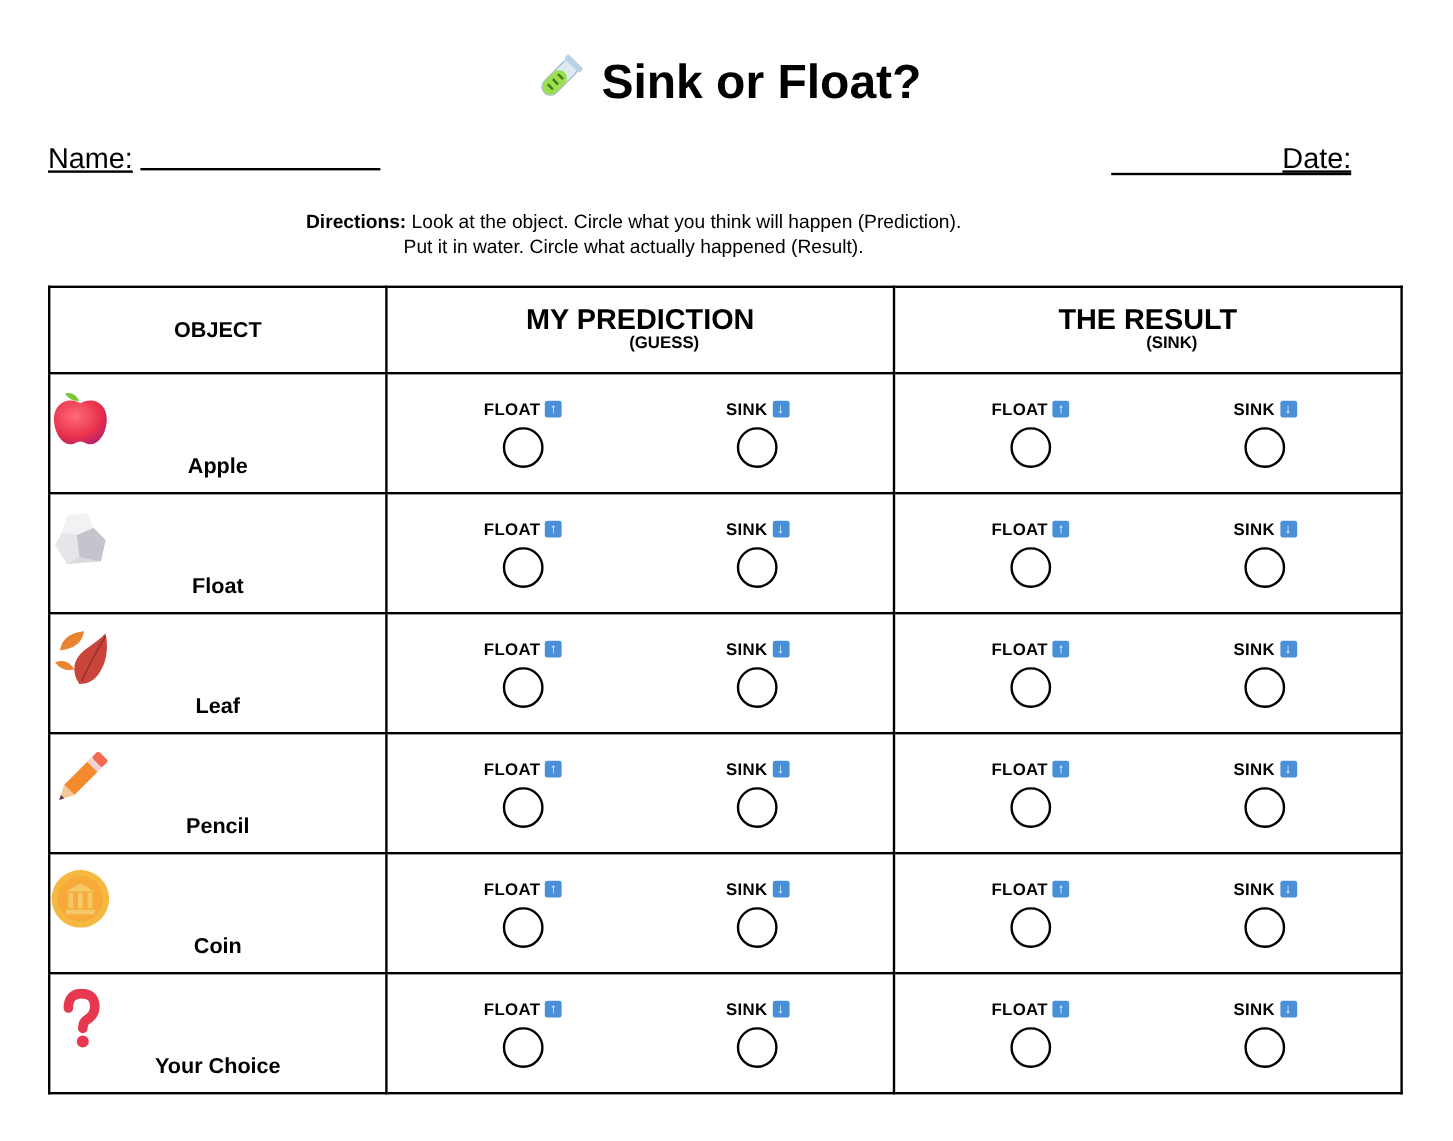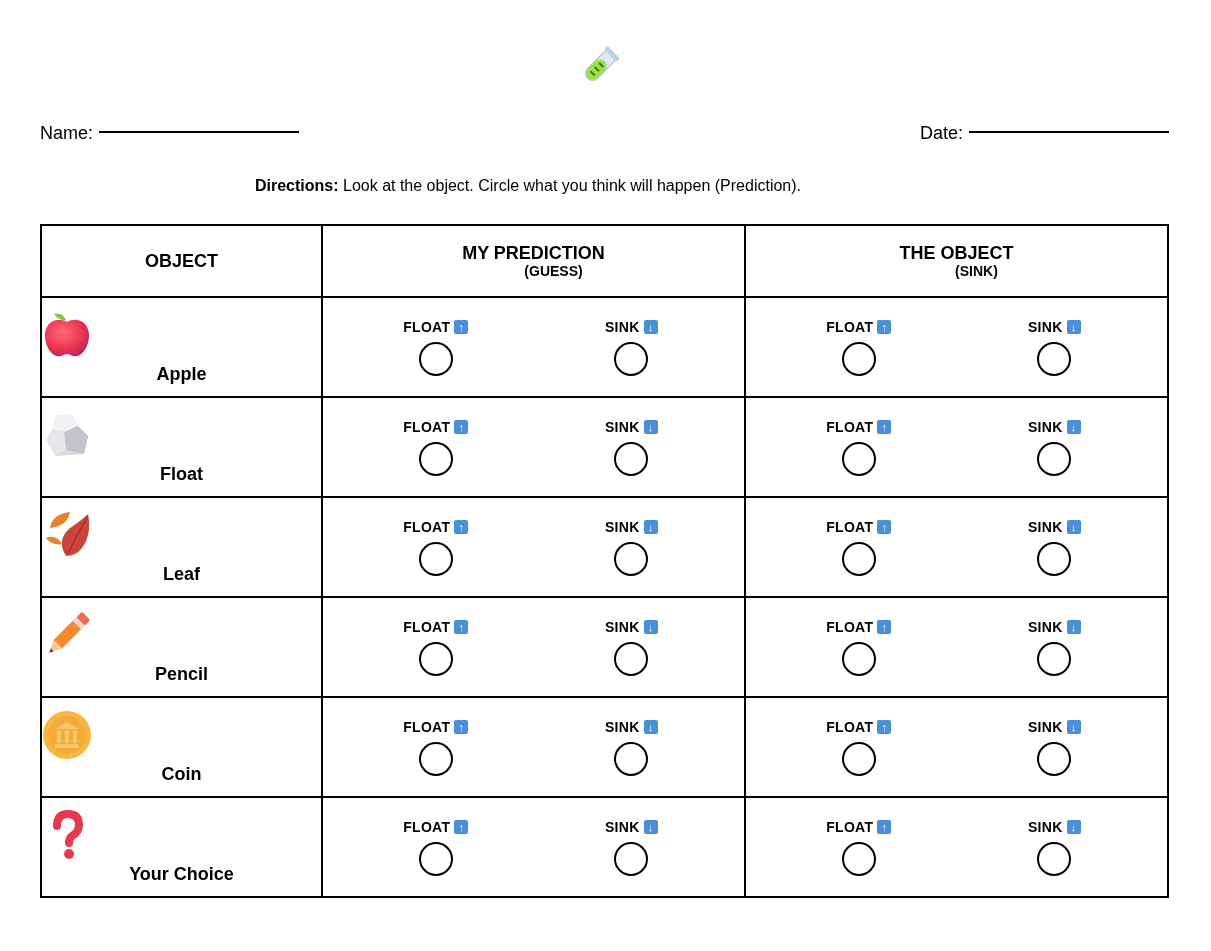--- a/index.html
+++ b/index.html
@@ -48,7 +48,7 @@
         <line x1="19" y1="31" x2="25" y2="31" stroke="#3d7a25" stroke-width="2"></line>
       </g>
     </svg>
-  </span>
+  </span><span>Sink or Float?</span>
 </div>
 
 <div class="field name-field">

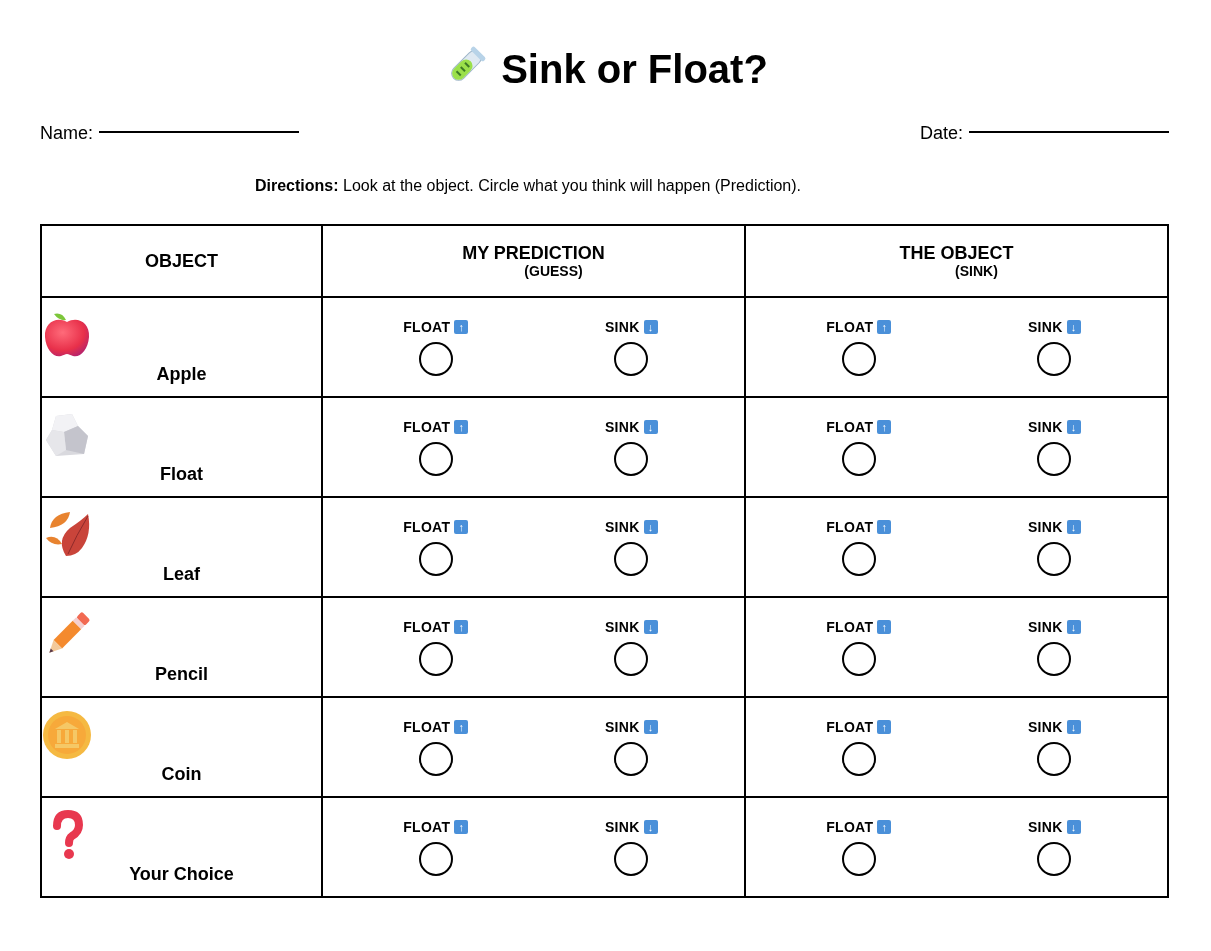--- a/index.html
+++ b/index.html
@@ -6,7 +6,7 @@
     body { width: 1211px; height: 951px; position: relative; font-family: "Liberation Sans", sans-serif; color: #000; }
     .title { position: absolute; top: 44px; left: 0; width: 1211px; text-align: center; font-size: 40px; font-weight: bold; line-height: 50px; }
     .title .tube { display: inline-block; width: 44px; height: 44px; vertical-align: -6px; margin-right: 14px; }
-    .field { position: absolute; top: 122px; font-size: 18px; line-height: 22px; display: flex; align-items: center; }
+    .field { position: absolute; top: 122px; font-size: 24px; line-height: 22px; display: flex; align-items: flex-end; text-decoration: underline; }
     .field .line { display: inline-block; height: 0; border-bottom: 2px solid #000; margin-left: 6px; margin-bottom: 2px; }
     .name-field { left: 40px; }
     .name-field .line { width: 200px; }

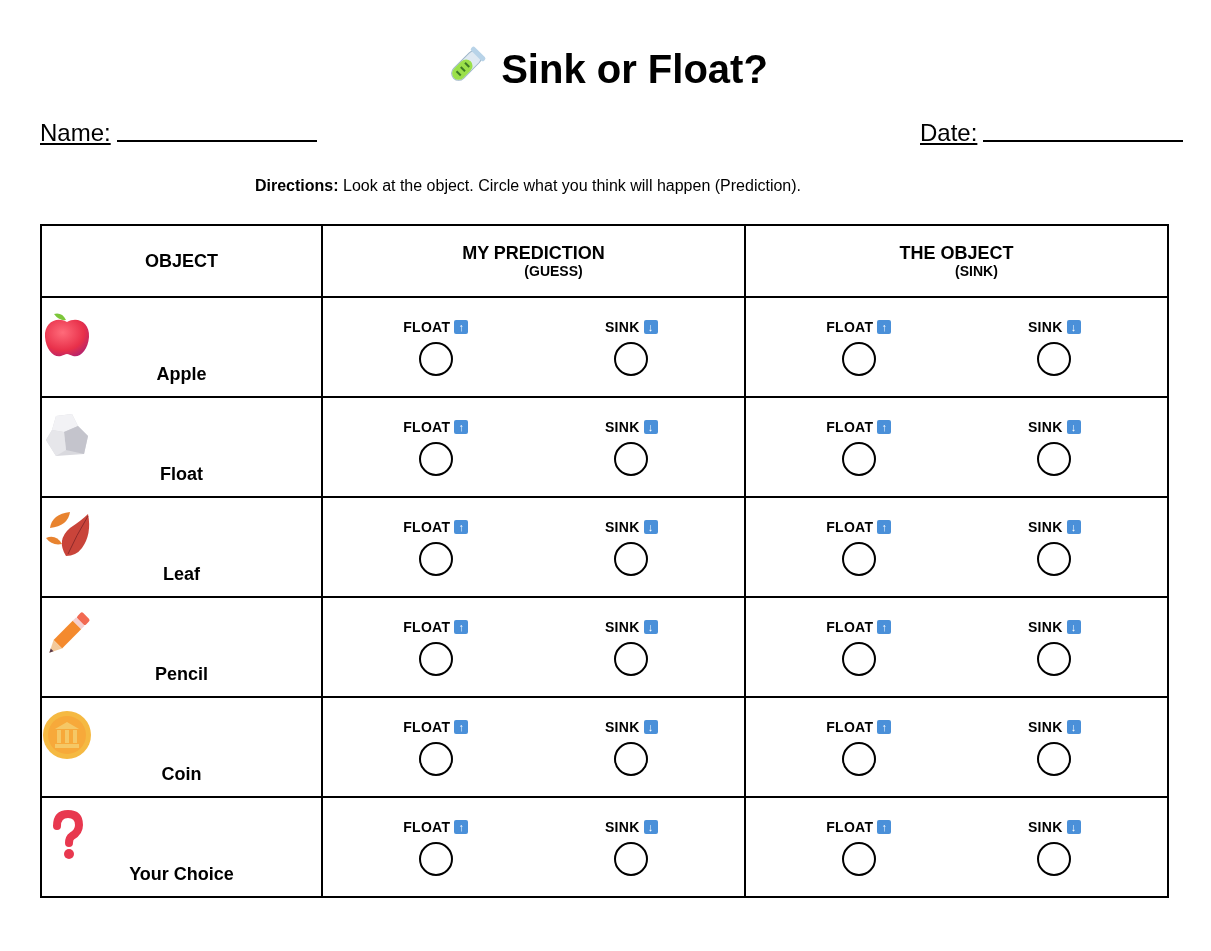--- a/index.html
+++ b/index.html
@@ -10,7 +10,7 @@
     .field .line { display: inline-block; height: 0; border-bottom: 2px solid #000; margin-left: 6px; margin-bottom: 2px; }
     .name-field { left: 40px; }
     .name-field .line { width: 200px; }
-    .date-field { left: 920px; }
+    .date-field { left: 920px; flex-direction: column; }
     .date-field .line { width: 200px; }
     .directions { position: absolute; top: 175px; left: 0; width: 1056px; text-align: center; font-size: 16px; line-height: 21px; }
     .directions b { font-weight: bold; }

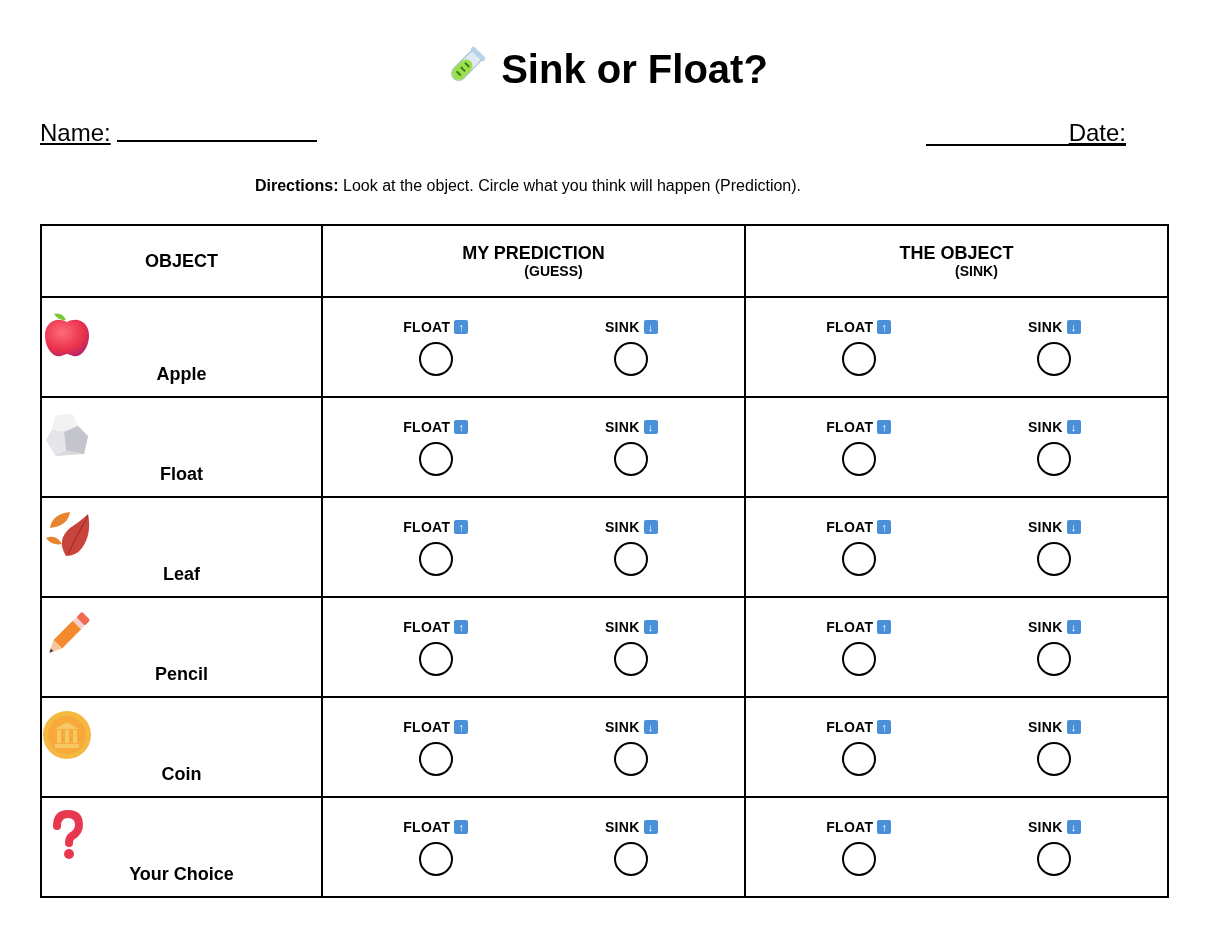--- a/index.html
+++ b/index.html
@@ -63,6 +63,7 @@
 
 <div class="directions">
   <div><b>Directions:</b><span> Look at the object. Circle what you think will happen (Prediction).</span></div>
+  <div>Put it in water. Circle what actually happened (Result).</div>
 </div>
 
 <table class="sheet">

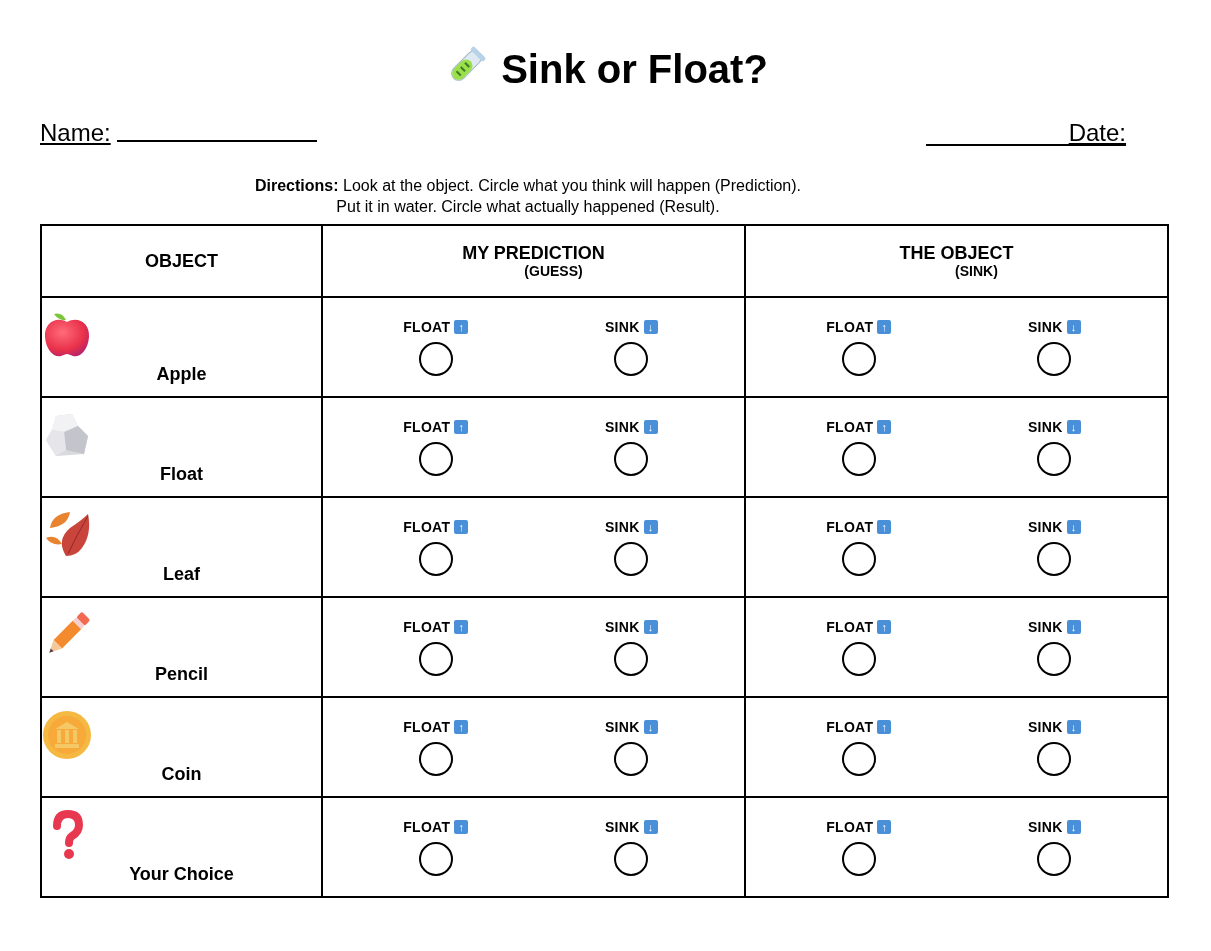--- a/index.html
+++ b/index.html
@@ -14,7 +14,7 @@
     .date-field .line { width: 200px; }
     .directions { position: absolute; top: 175px; left: 0; width: 1056px; text-align: center; font-size: 16px; line-height: 21px; }
     .directions b { font-weight: bold; }
-    table.sheet { position: absolute; top: 224px; left: 40px; width: 1031px; border-collapse: collapse; table-layout: fixed; }
+    table.sheet { position: absolute; top: 238px; left: 40px; width: 1031px; border-collapse: collapse; table-layout: fixed; }
     table.sheet th, table.sheet td { border: 2px solid #000; padding: 0; text-align: center; vertical-align: middle; }
     table.sheet th { height: 70px; font-weight: bold; }
     .col-obj { width: 281px; }

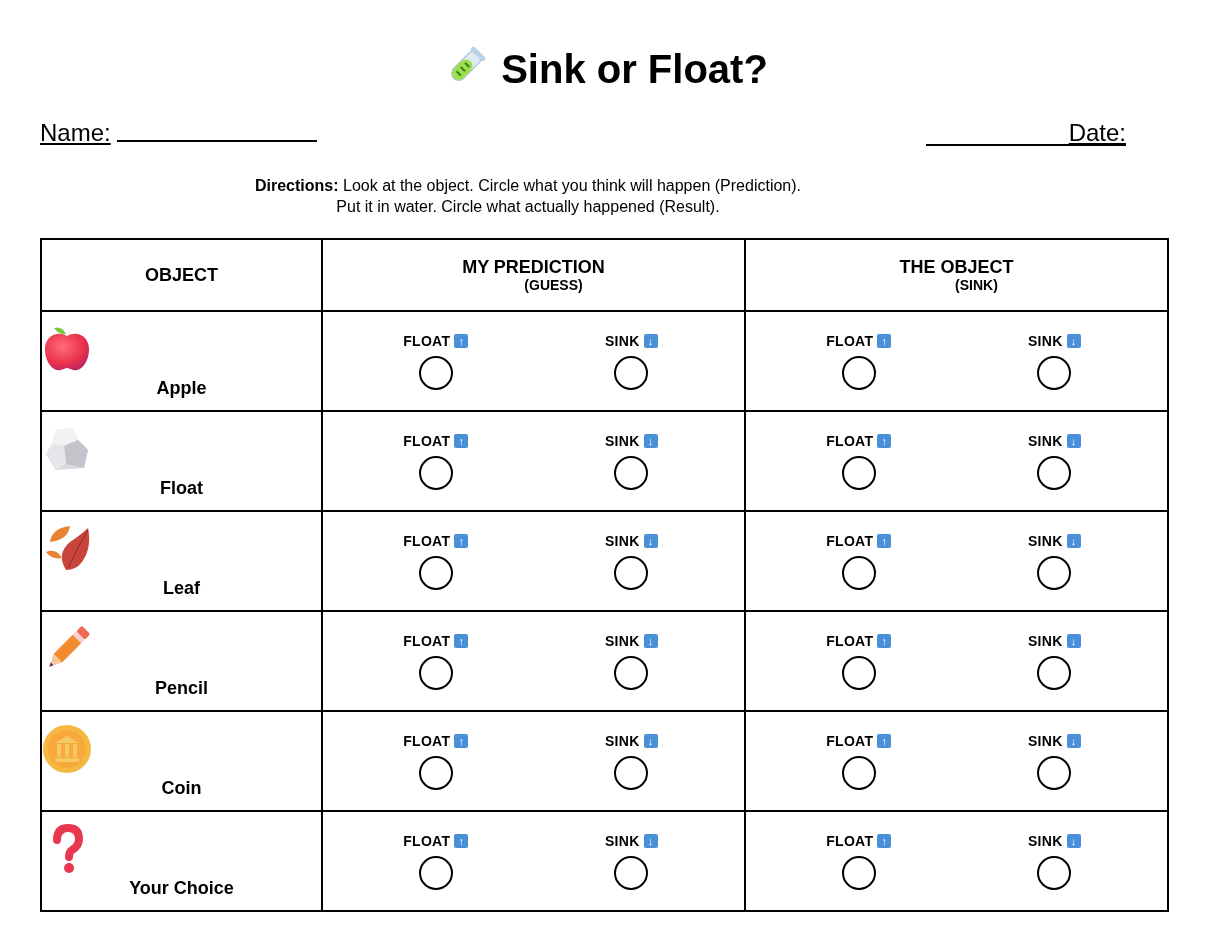--- a/index.html
+++ b/index.html
@@ -20,7 +20,7 @@
     .col-obj { width: 281px; }
     .col-pred { width: 423px; }
     .col-res { width: 423px; }
-    .hdr-main { font-size: 18px; line-height: 20px; display: block; }
+    .hdr-main { font-size: 24px; line-height: 20px; display: block; }
     .hdr-sub { font-size: 14px; line-height: 16px; display: block; margin-left: 40px; }
     .hdr-obj { font-size: 18px; }
     table.sheet td { height: 98px; }

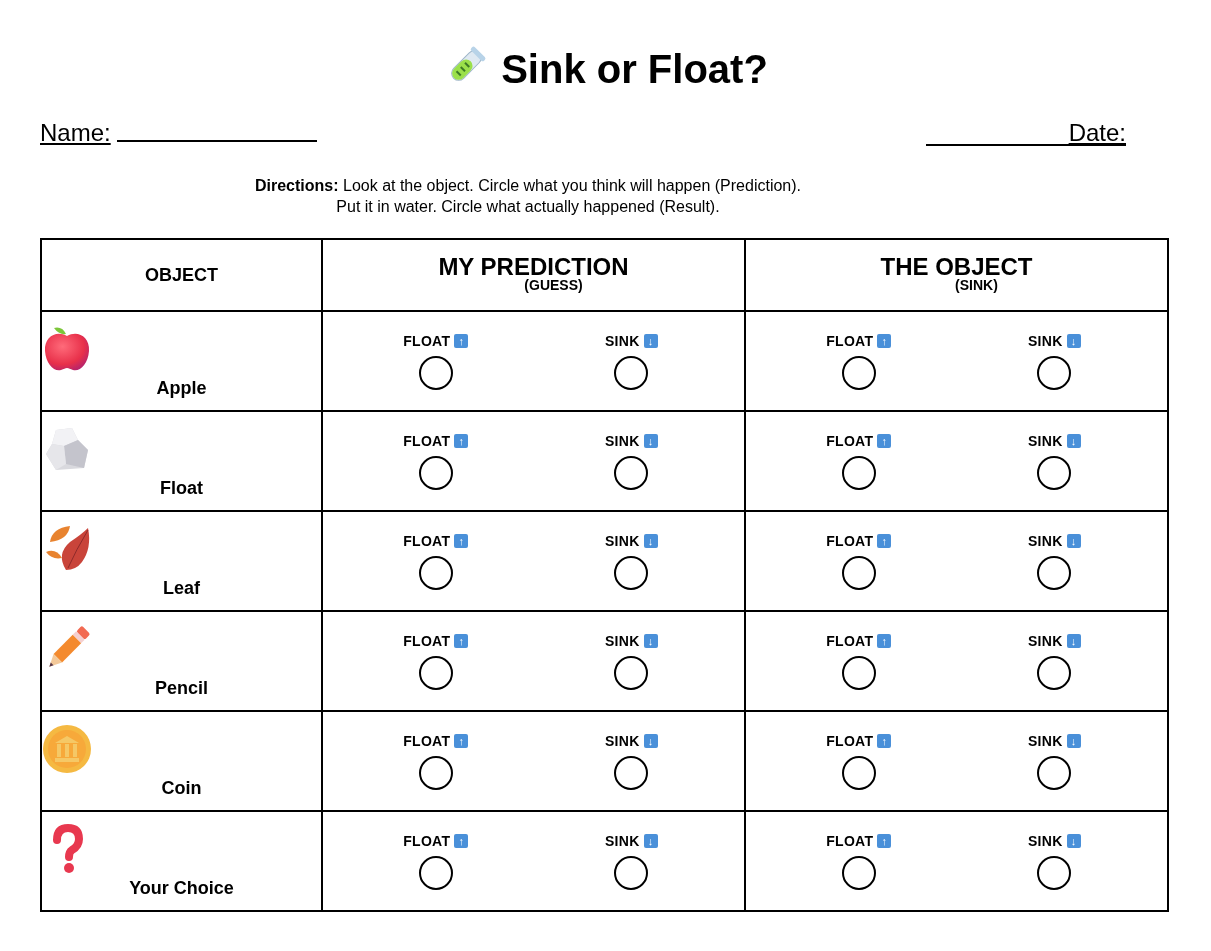--- a/index.html
+++ b/index.html
@@ -80,7 +80,7 @@
         <span class="hdr-sub">(GUESS)</span>
       </th>
       <th>
-        <span class="hdr-main">THE OBJECT</span>
+        <span class="hdr-main">THE RESULT</span>
         <span class="hdr-sub">(SINK)</span>
       </th>
     </tr>

